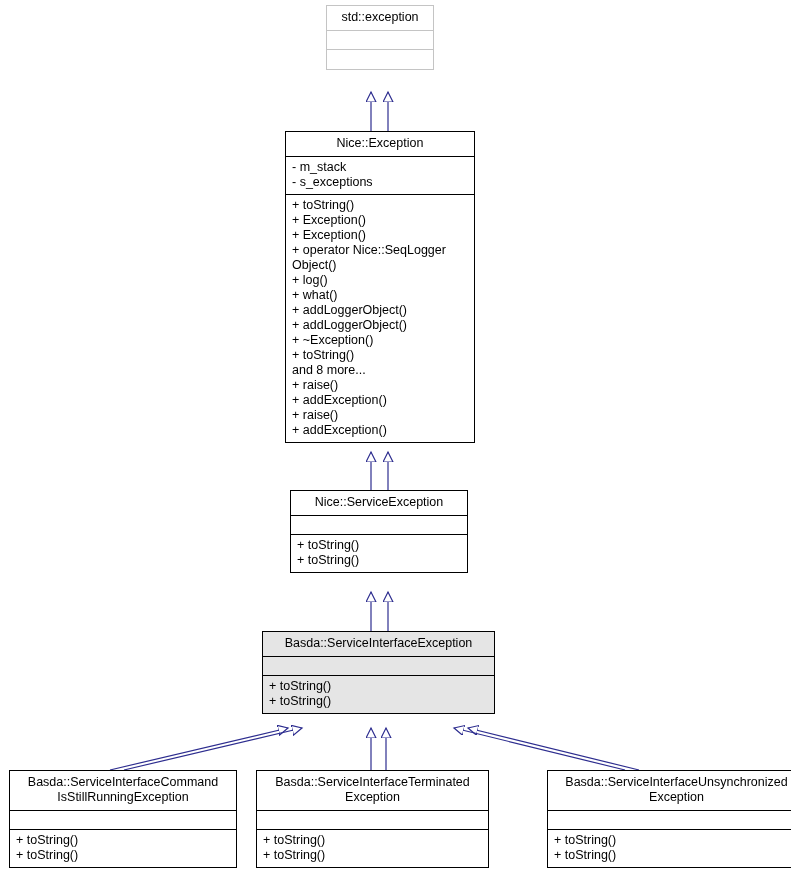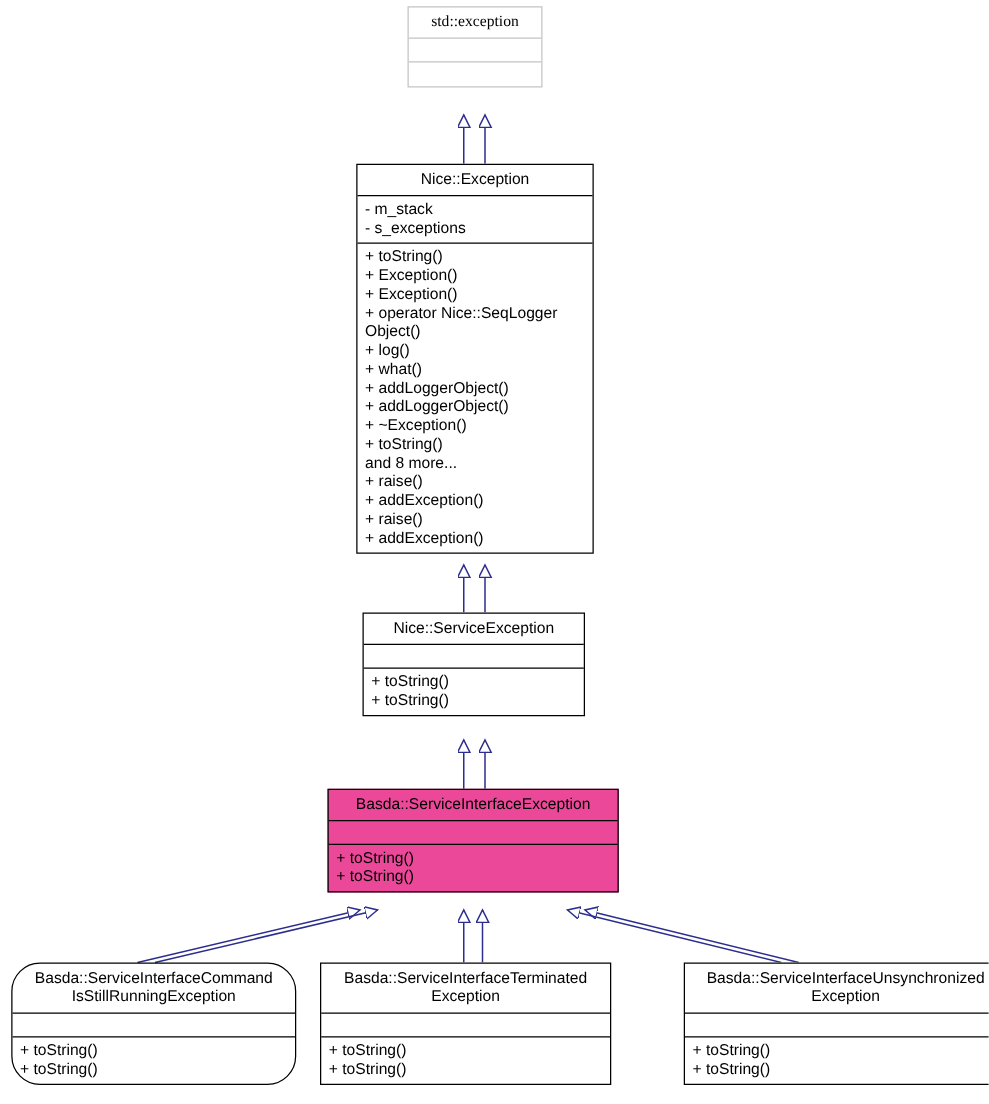--- a/index.html
+++ b/index.html
@@ -96,7 +96,7 @@
     </g>
   </svg>
 
-  <div class="node faded" style="left:326px; top:5px; width:108px;font-family:Liberation Serif, serif;">
+  <div class="node faded" style="left:326px; top:5px; width:108px;">
     <div class="compartment title-comp">std::exception</div>
     <div class="compartment attr-comp empty-comp"></div>
     <div class="compartment meth-comp empty-comp"></div>

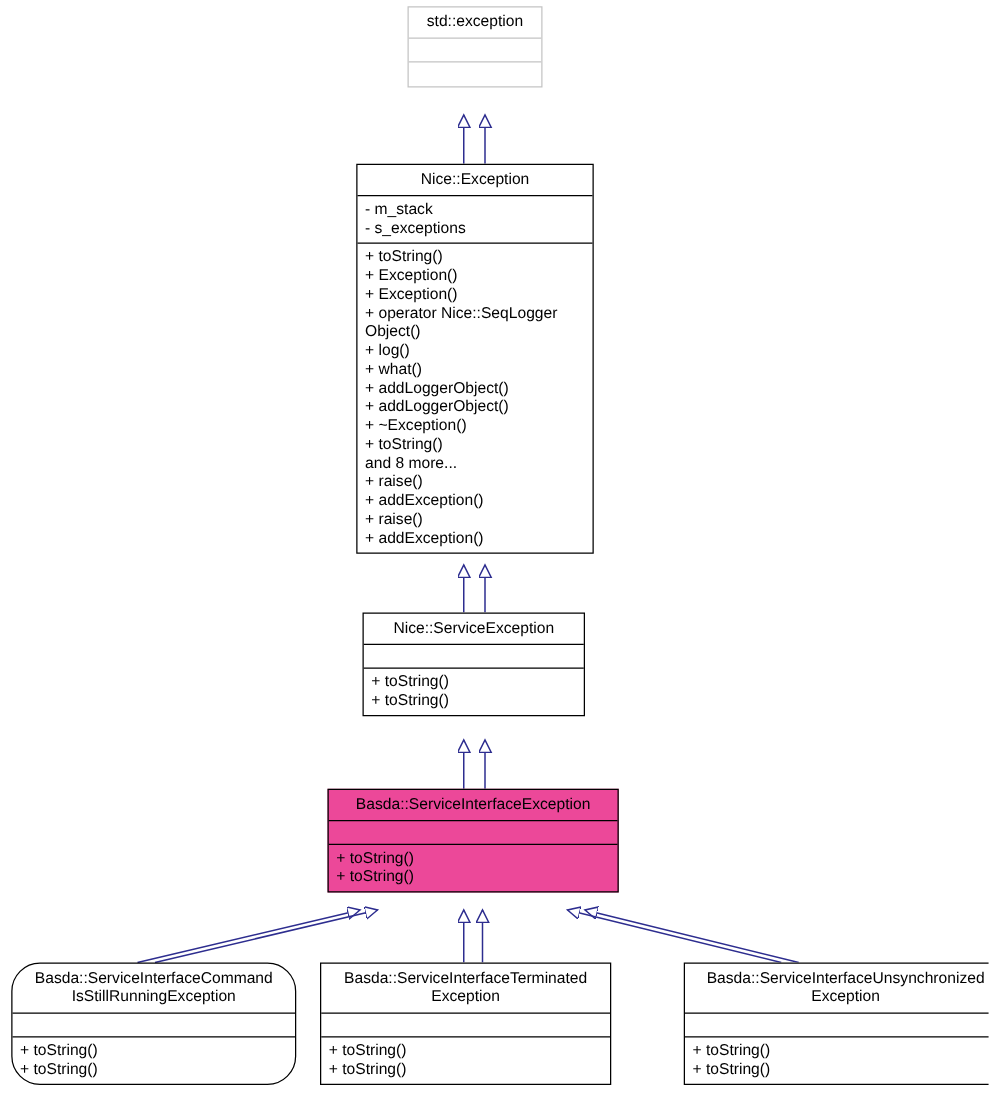--- a/index.html
+++ b/index.html
@@ -34,7 +34,7 @@
     z-index: 2;
   }
   .node.grayed {
-    background: #ec4899;
+    background: #e5e5e5;
   }
   .node.faded {
     border: 1px solid #c4c4c4;

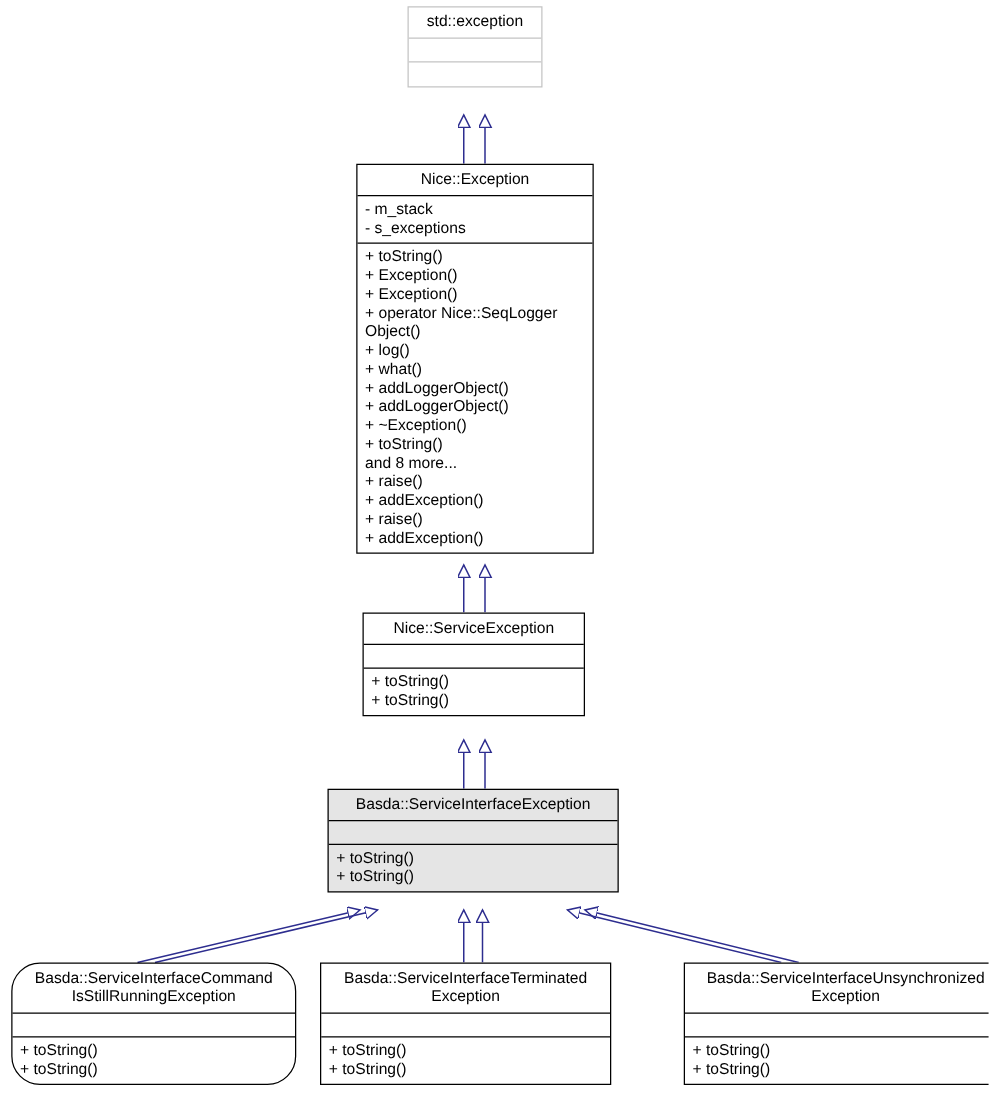--- a/index.html
+++ b/index.html
@@ -138,7 +138,7 @@
 + toString()</div>
   </div>
 
-  <div class="node" style="left:9px; top:770px; width:228px;border-radius:23px;">
+  <div class="node" style="left:9px; top:770px; width:228px;">
     <div class="compartment title-comp">Basda::ServiceInterfaceCommand
 IsStillRunningException</div>
     <div class="compartment attr-comp empty-comp"></div>

